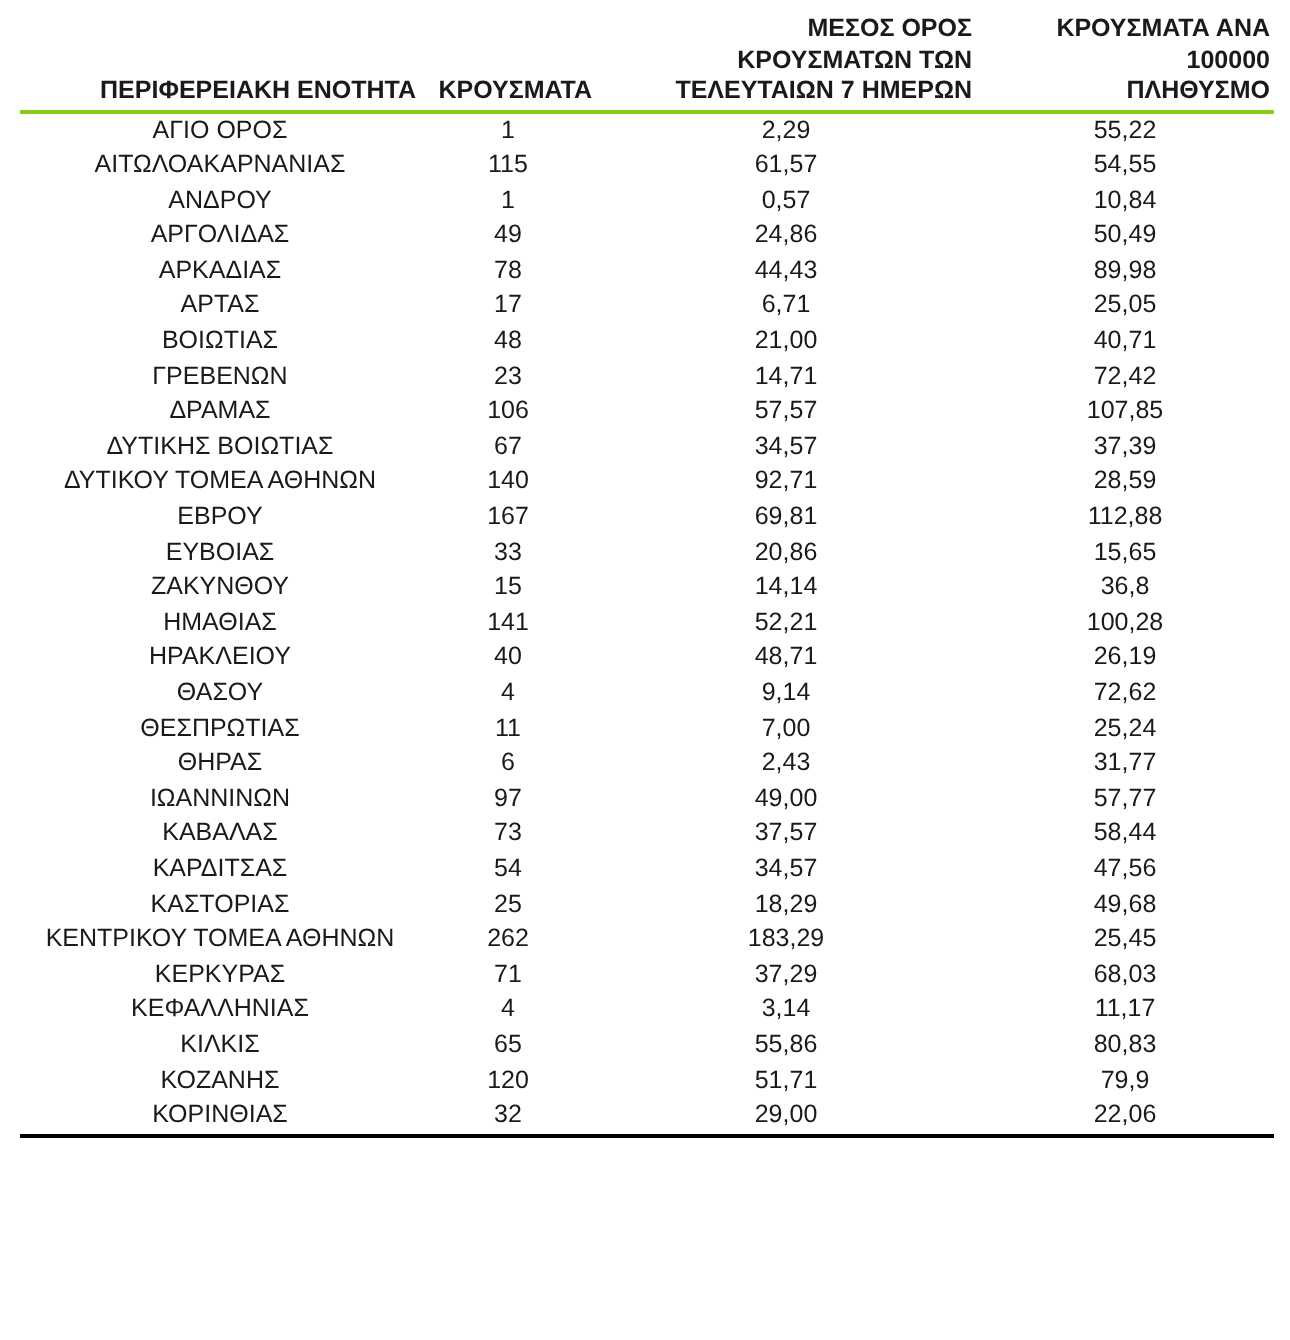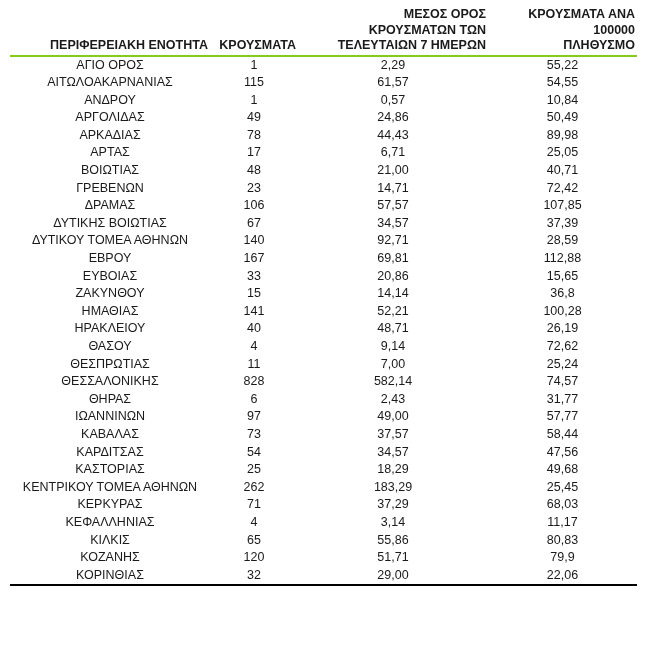--- a/index.html
+++ b/index.html
@@ -184,12 +184,6 @@
           <td>25,24</td>
         </tr>
         <tr>
-          <td>ΘΕΣΣΑΛΟΝΙΚΗΣ</td>
-          <td>828</td>
-          <td>582,14</td>
-          <td>74,57</td>
-        </tr>
-        <tr>
           <td>ΘΗΡΑΣ</td>
           <td>6</td>
           <td>2,43</td>

